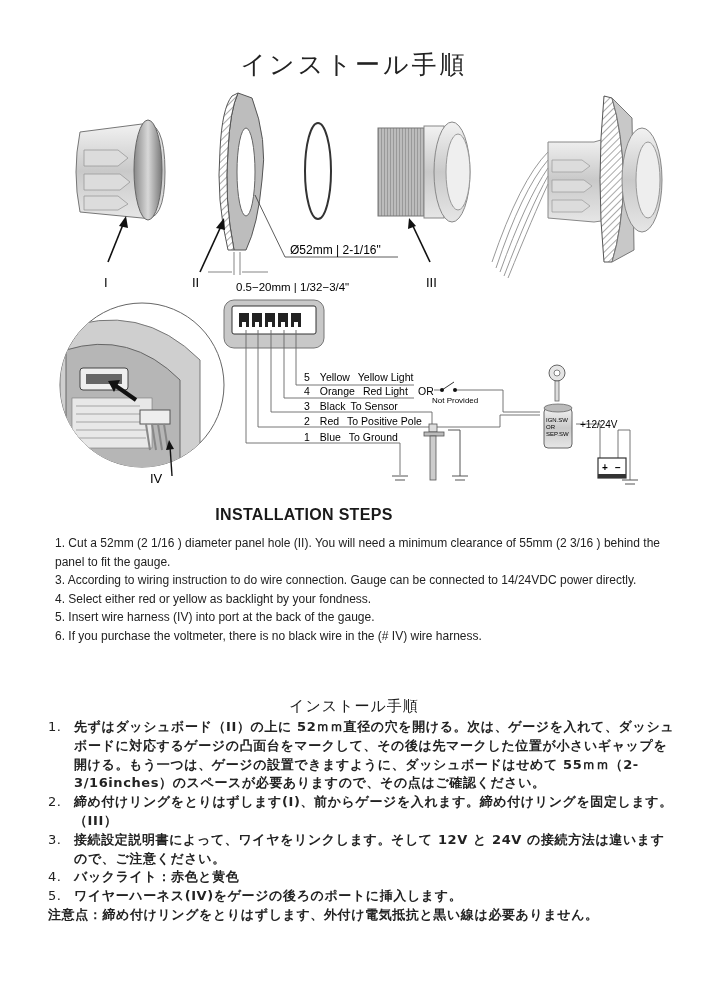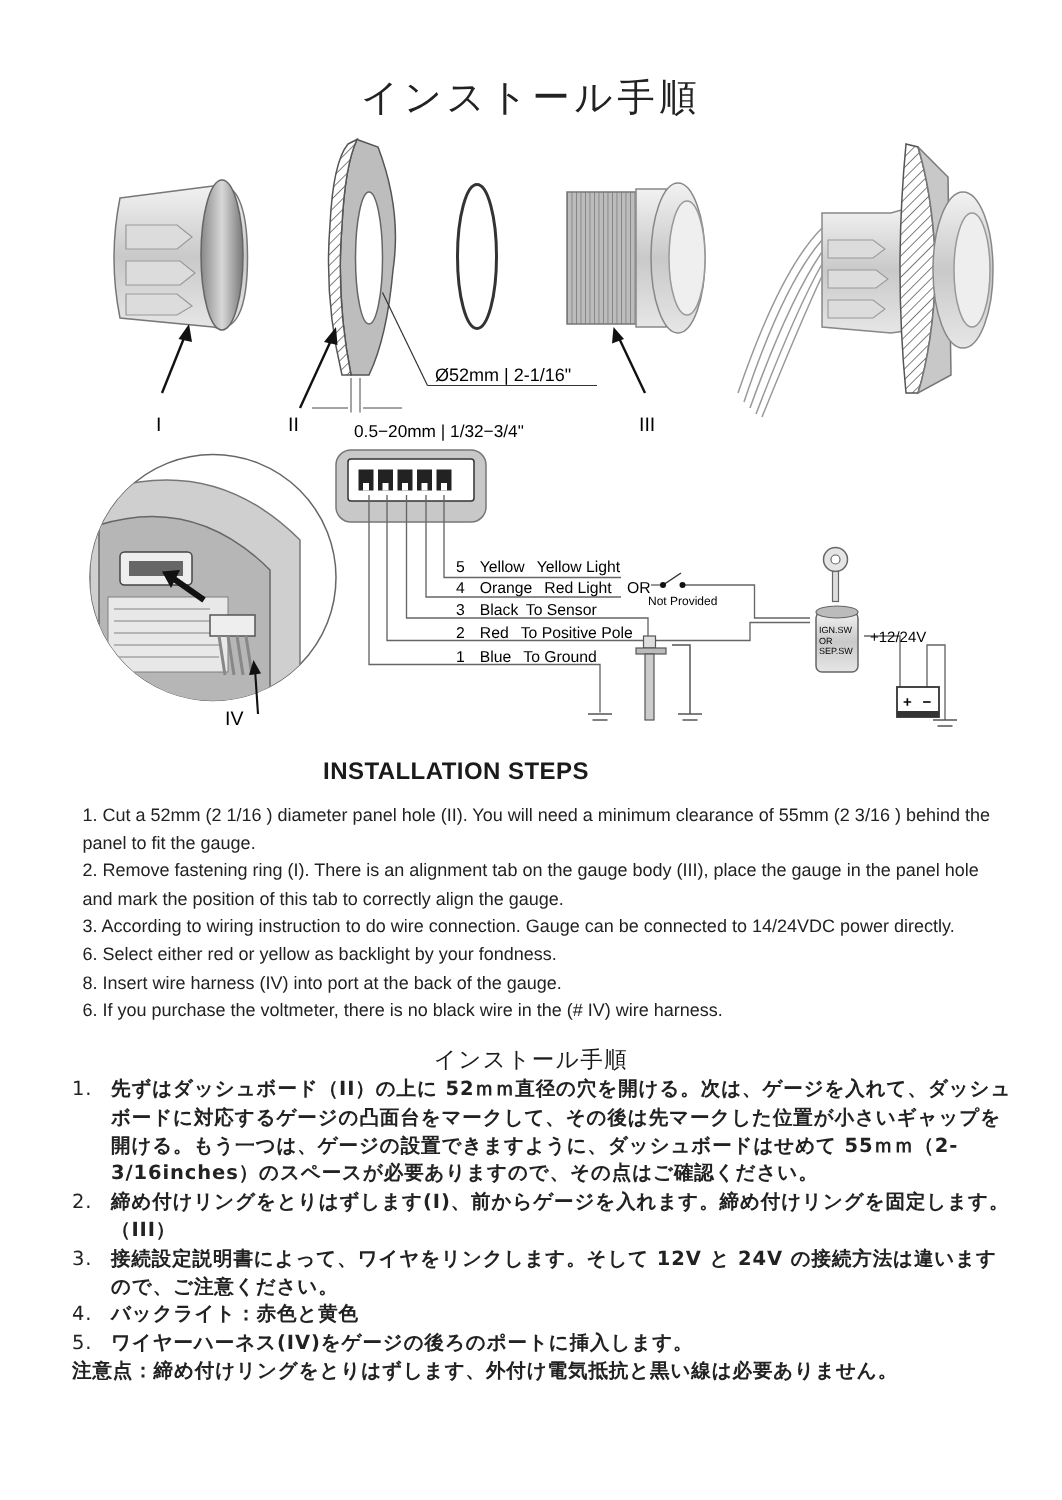--- a/index.html
+++ b/index.html
@@ -210,7 +210,6 @@
 <div class="abs en-head">INSTALLATION STEPS</div>
 <div class="abs en-steps">
   <p>1. Cut a 52mm (2 1/16 ) diameter panel hole (II). You will need a minimum clearance of 55mm (2 3/16 ) behind the panel to fit the gauge.</p>
-  <p>2. Remove fastening ring (I). There is an alignment tab on the gauge body (III), place the gauge in the panel hole and mark the position of this tab to correctly align the gauge.</p>
   <p>3. According to wiring instruction to do wire connection. Gauge can be connected to 14/24VDC power directly.</p>
   <p>6. Select either red or yellow as backlight by your fondness.</p>
   <p>8. Insert wire harness (IV) into port at the back of the gauge.</p>

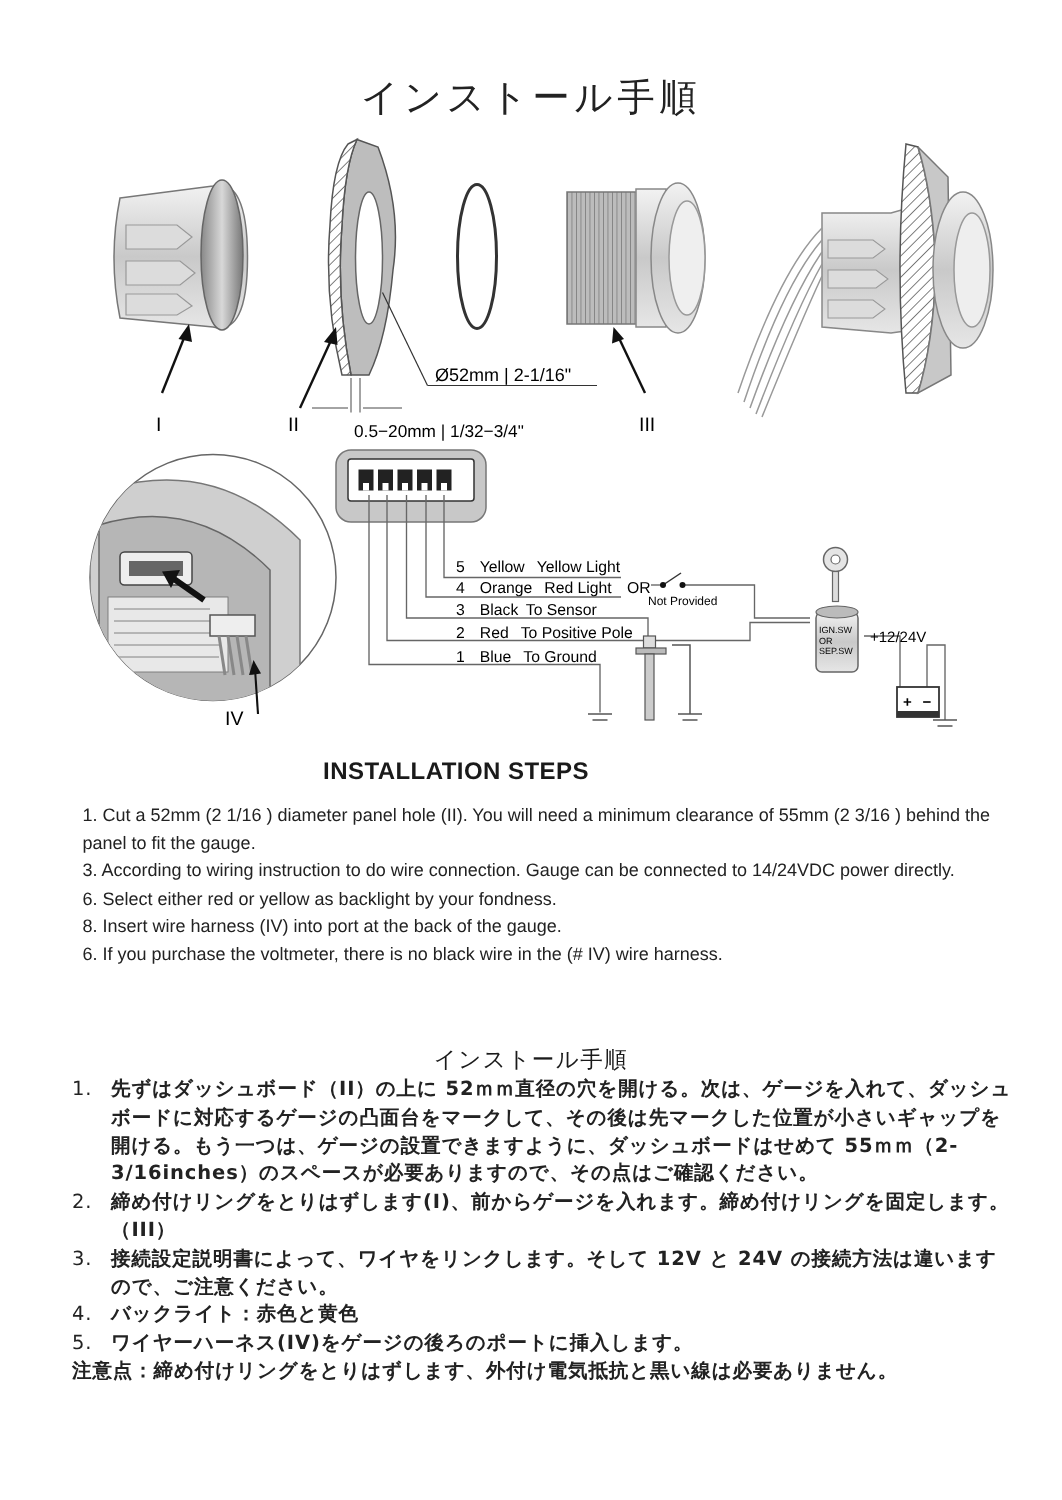--- a/index.html
+++ b/index.html
@@ -211,7 +211,7 @@
 <div class="abs en-steps">
   <p>1. Cut a 52mm (2 1/16 ) diameter panel hole (II). You will need a minimum clearance of 55mm (2 3/16 ) behind the panel to fit the gauge.</p>
   <p>3. According to wiring instruction to do wire connection. Gauge can be connected to 14/24VDC power directly.</p>
-  <p>6. Select either red or yellow as backlight by your fondness.</p>
+  <p>4. Select either red or yellow as backlight by your fondness.</p>
   <p>8. Insert wire harness (IV) into port at the back of the gauge.</p>
   <p>6. If you purchase the voltmeter, there is no black wire in the (# IV) wire harness.</p>
 </div>

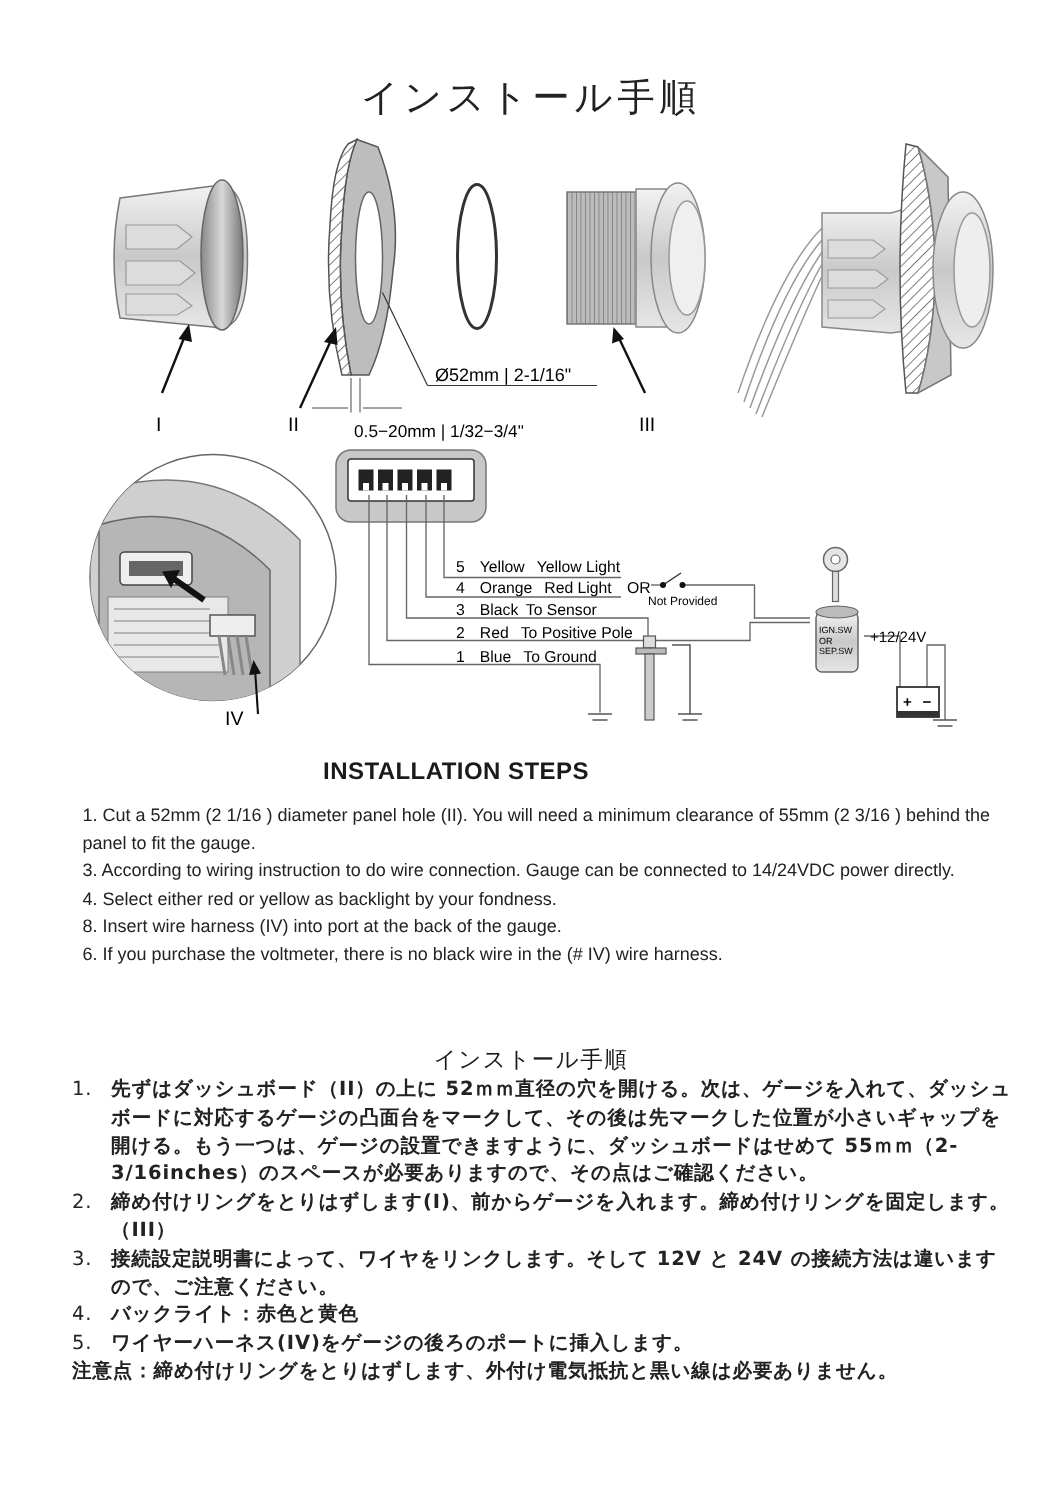--- a/index.html
+++ b/index.html
@@ -212,7 +212,7 @@
   <p>1. Cut a 52mm (2 1/16 ) diameter panel hole (II). You will need a minimum clearance of 55mm (2 3/16 ) behind the panel to fit the gauge.</p>
   <p>3. According to wiring instruction to do wire connection. Gauge can be connected to 14/24VDC power directly.</p>
   <p>4. Select either red or yellow as backlight by your fondness.</p>
-  <p>8. Insert wire harness (IV) into port at the back of the gauge.</p>
+  <p>5. Insert wire harness (IV) into port at the back of the gauge.</p>
   <p>6. If you purchase the voltmeter, there is no black wire in the (# IV) wire harness.</p>
 </div>
 

